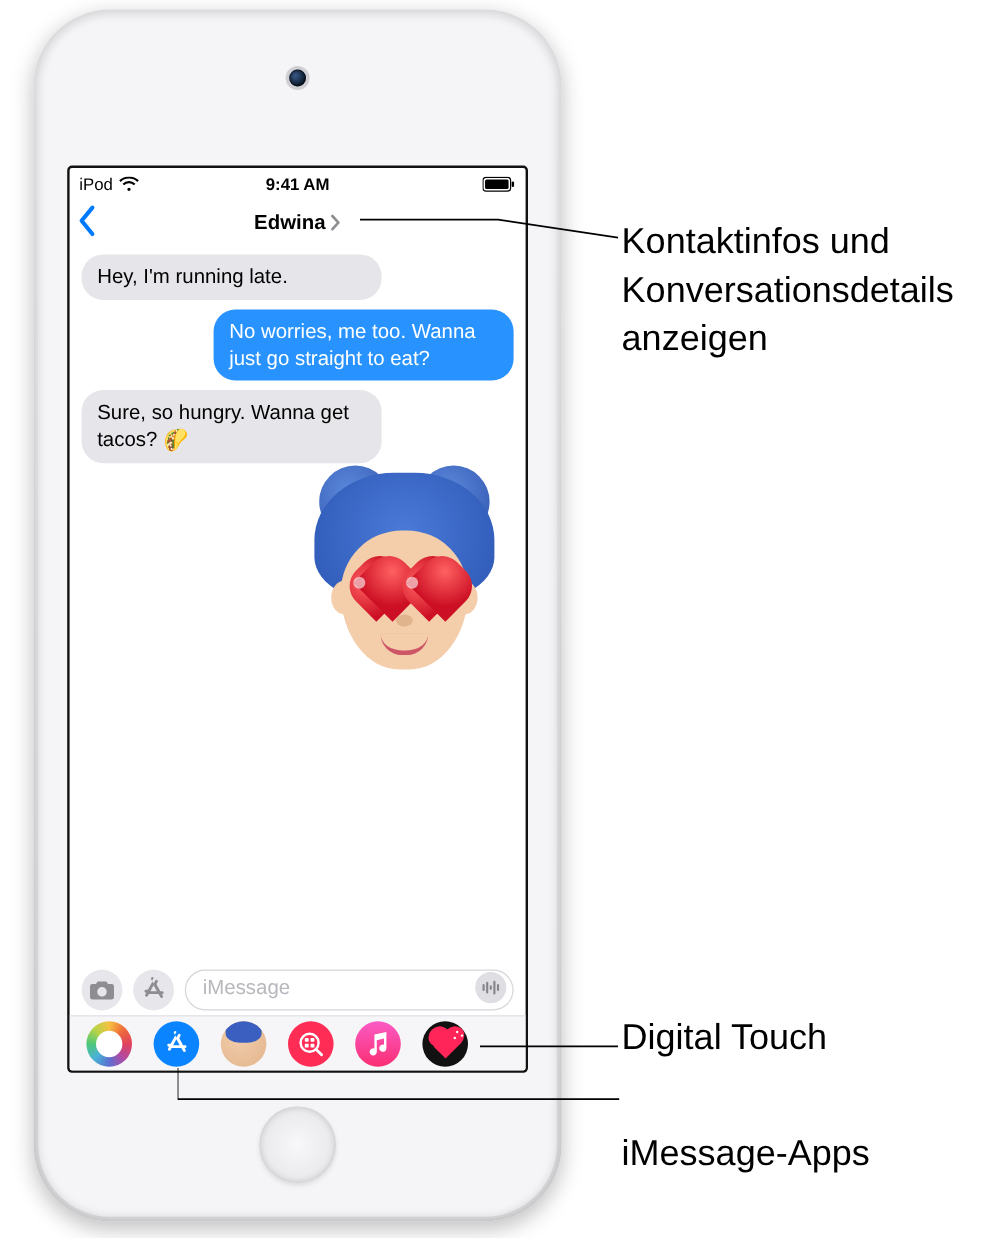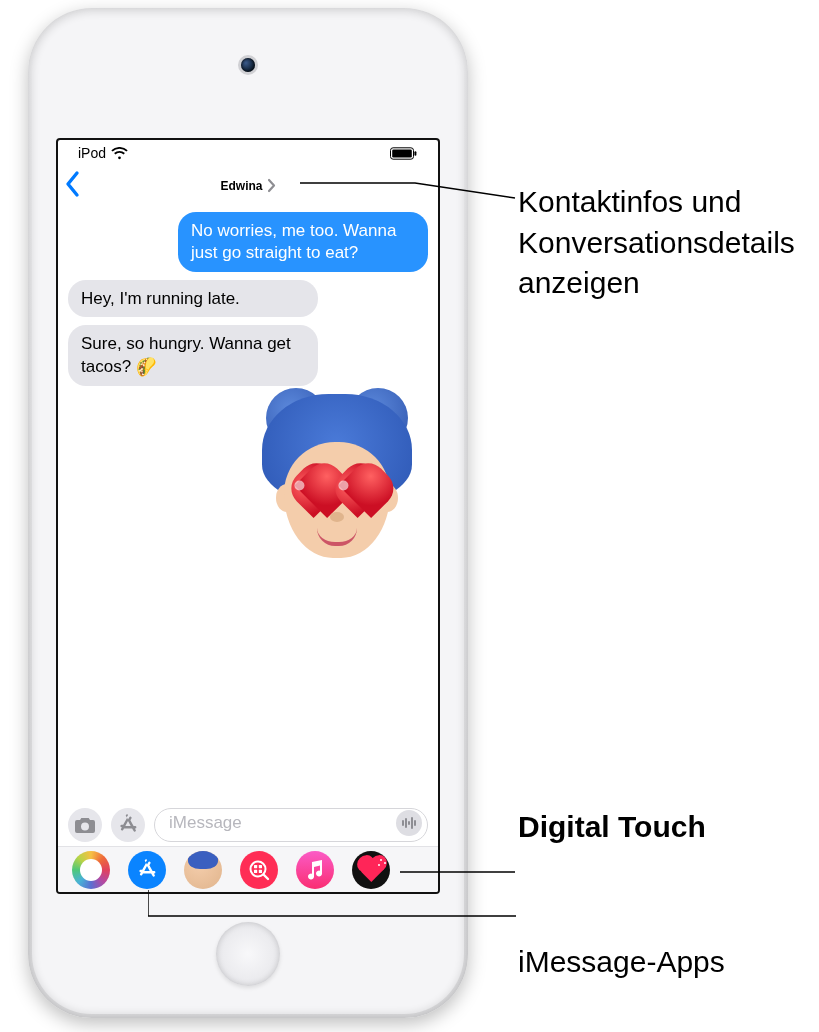--- a/index.html
+++ b/index.html
@@ -72,7 +72,7 @@
     display: flex;
     align-items: center;
     justify-content: space-between;
-    padding: 0 20px;
+    padding: 0 8px;
     font-size: 14px;
     font-weight: 500;
     color: #000;

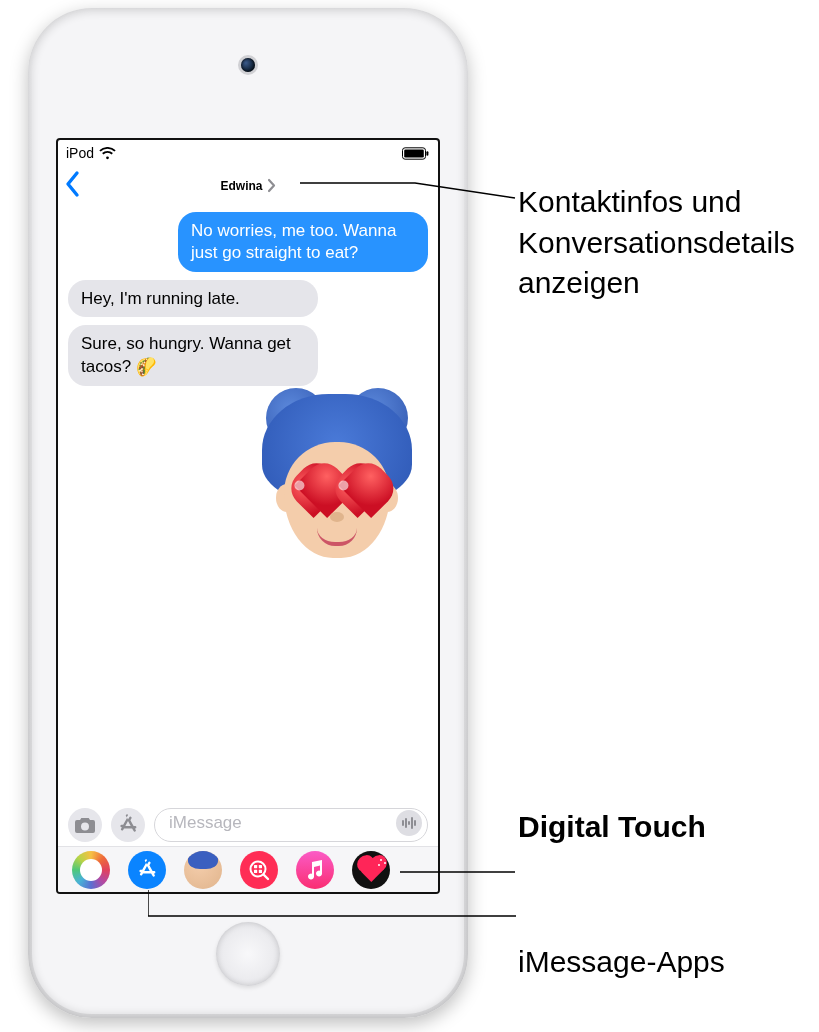--- a/index.html
+++ b/index.html
@@ -296,6 +296,7 @@
               </svg>
           </span>
         </div>
+        <div class="status-center">9:41 AM</div>
         <div class="status-right">
           <span class="battery-icon">
             <svg width="28" height="13" viewBox="0 0 28 13">

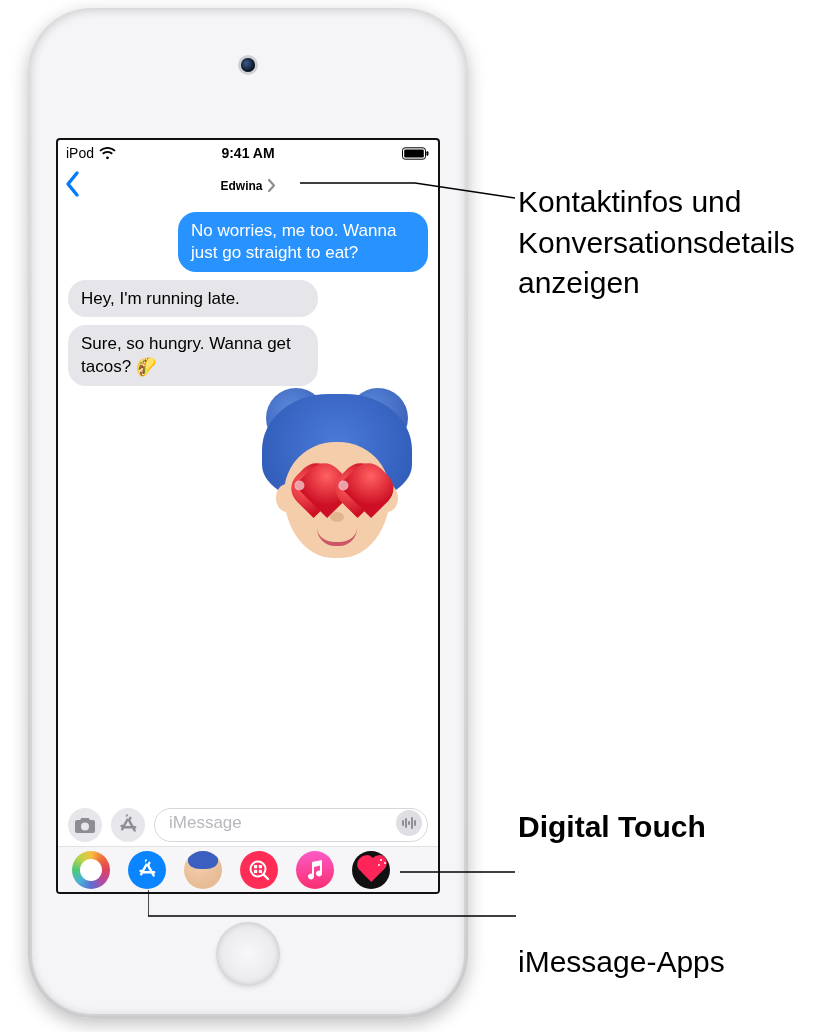--- a/index.html
+++ b/index.html
@@ -101,7 +101,7 @@
   }
   .contact-name {
     font-weight: 600;
-    font-size: 12px;
+    font-size: 17px;
     color: #000;
     display: flex;
     align-items: center;

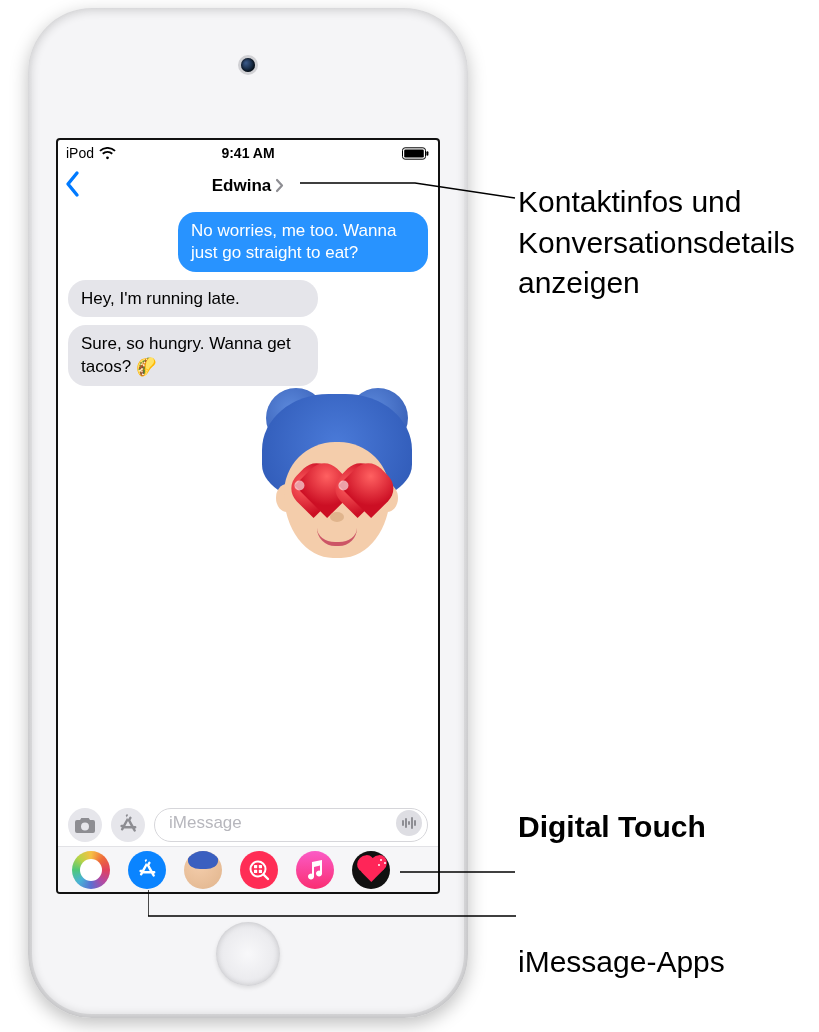--- a/index.html
+++ b/index.html
@@ -325,11 +325,11 @@
       </div>
 
       <div class="conversation">
+        <div class="bubble in">
+          <span>Hey, I'm running late.</span>
+        </div>
         <div class="bubble out">
           <span>No worries, me too. Wanna just go straight to eat?</span>
-        </div>
-        <div class="bubble in">
-          <span>Hey, I'm running late.</span>
         </div>
         <div class="bubble in">
           <span>Sure, so hungry. Wanna get tacos? </span><span class="taco">🌮</span>

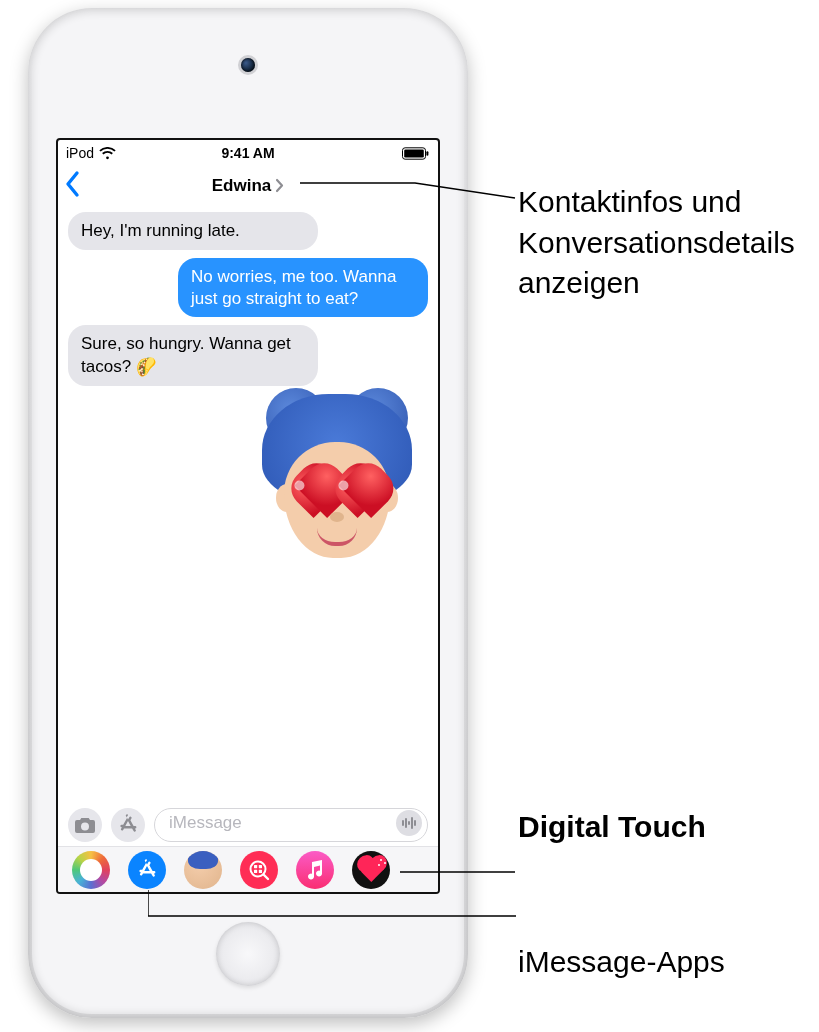--- a/index.html
+++ b/index.html
@@ -416,7 +416,7 @@
     <path d="M0 8 L115 8 L215 23"></path>
   </svg>
 
-<div class="callout" style="left:518px; top:807px;font-weight:bold;">Digital Touch</div>
+<div class="callout" style="left:518px; top:845px;">Digital Touch</div>
 <svg class="leader" style="left:400px; top:862px;" width="120" height="20">
     <path d="M0 10 L115 10"></path>
   </svg>

